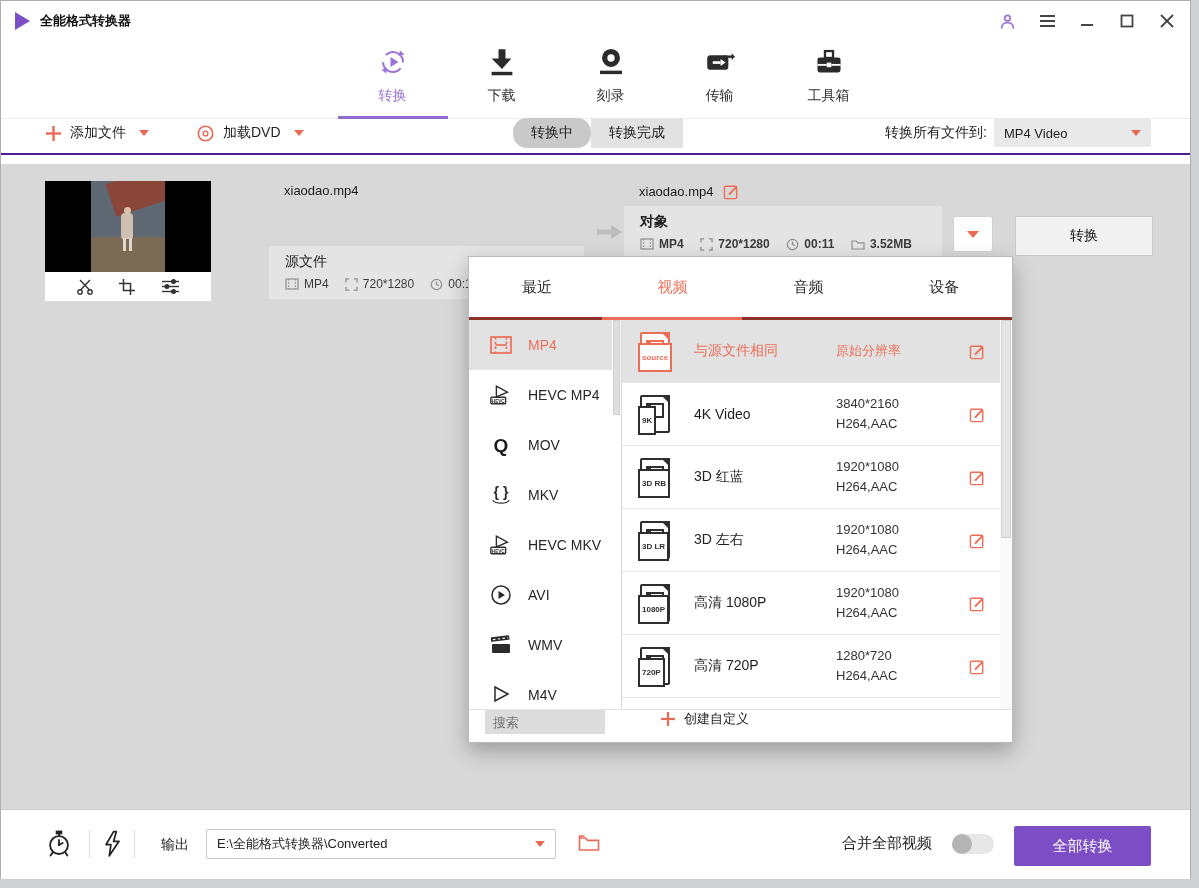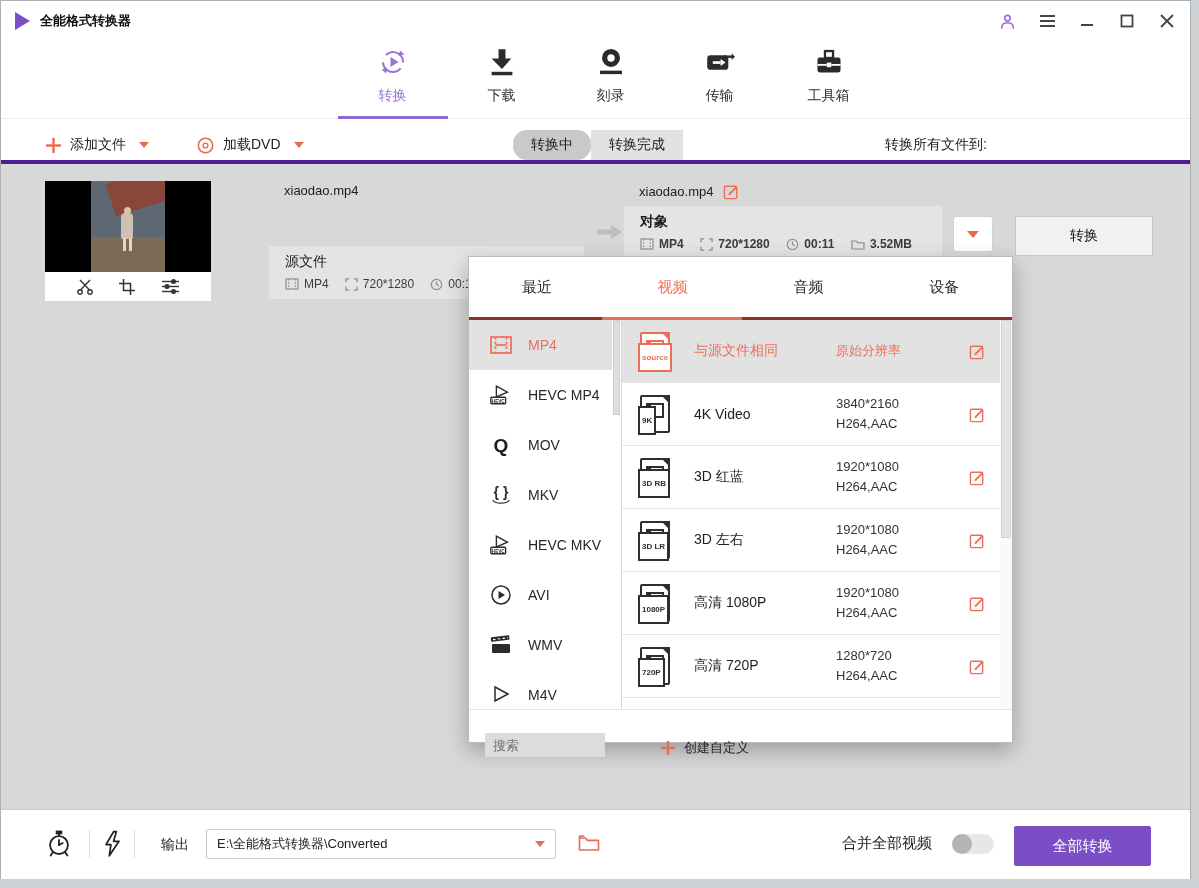--- a/index.html
+++ b/index.html
@@ -23,7 +23,7 @@
   .nav-underline{position:absolute;left:337px;bottom:-1px;width:110px;height:3px;background:#8f6ad2;}
 
   
-  .toolbar{position:absolute;left:0;top:122px;width:100%;height:44px;border-bottom:7px solid #4c1d95;}
+  .toolbar{position:absolute;left:0;top:110px;width:100%;height:44px;border-bottom:2px solid #4c1d95;}
   .tb-group{position:absolute;display:flex;align-items:center;gap:9px;top:0;height:44px;font-size:14px;color:#222;cursor:pointer;}
   .caret{width:0;height:0;border-left:5px solid transparent;border-right:5px solid transparent;border-top:6px solid #e96a53;margin-left:4px;}
   .seg{position:absolute;left:512px;top:7px;display:flex;height:30px;}

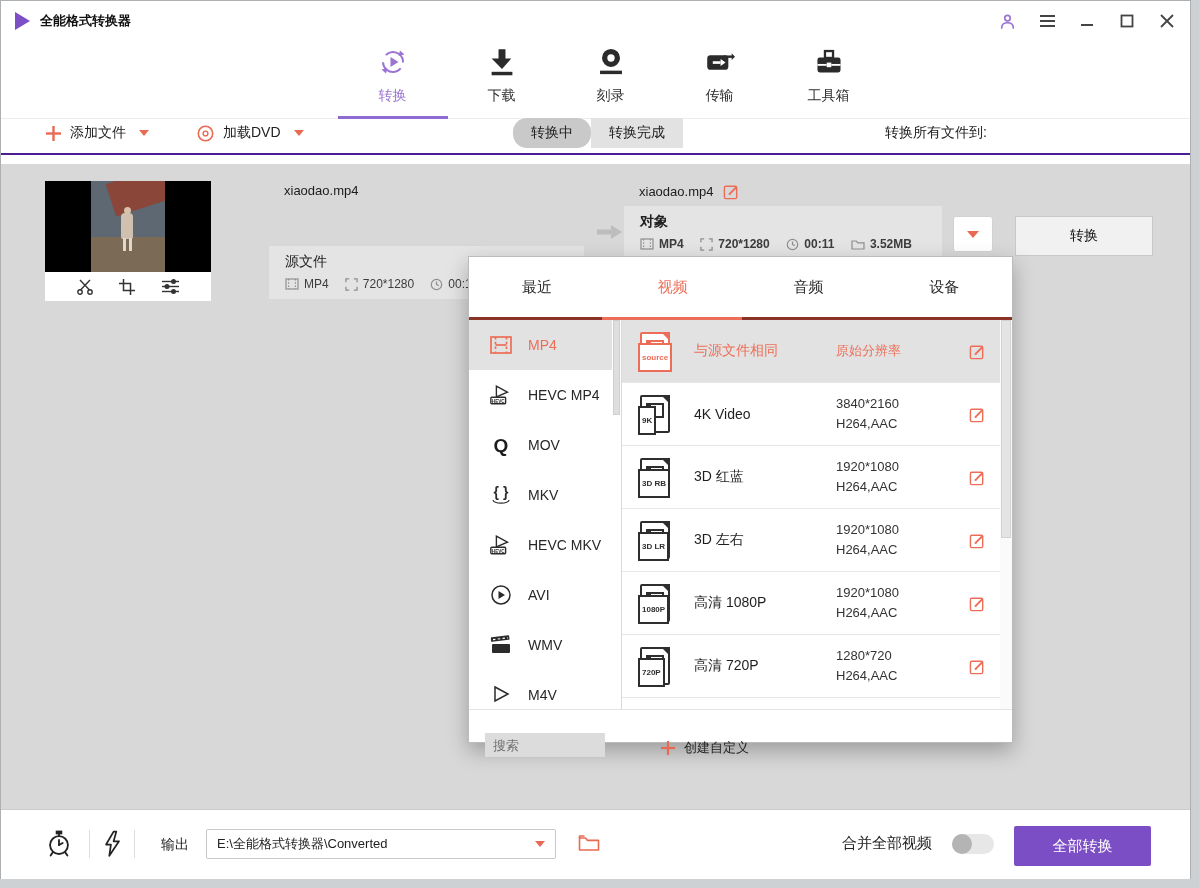--- a/index.html
+++ b/index.html
@@ -230,6 +230,10 @@
       <div class="seg-btn">转换完成</div>
     </div>
     <div class="convert-to-label">转换所有文件到:</div>
+    <div class="fmt-dd">
+      <span>MP4 Video</span>
+      <span class="caret"></span>
+    </div>
   </div>
 
   <div class="content">

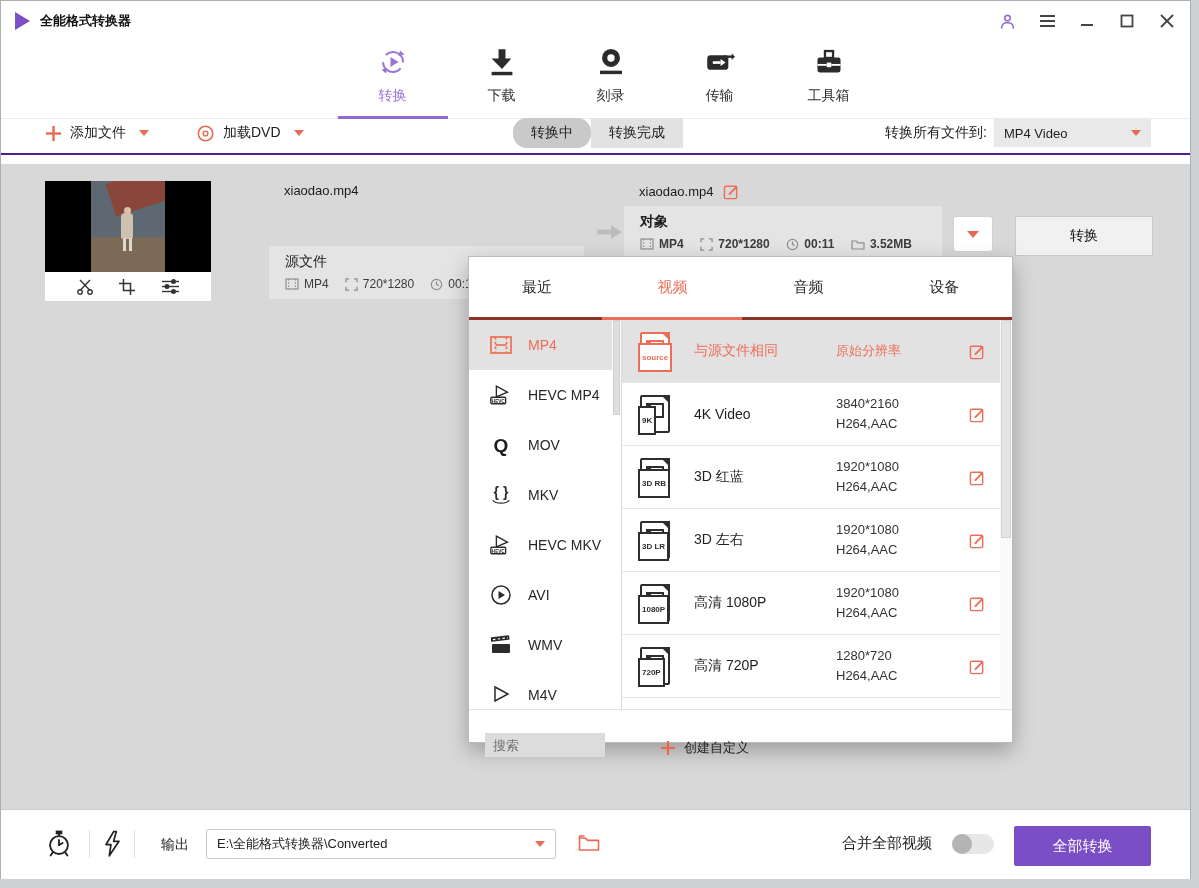--- a/index.html
+++ b/index.html
@@ -80,7 +80,7 @@
   .preset-row.selected .preset-name,.preset-row.selected .preset-detail{color:#ed6e58;}
   .pp-right-sb{position:absolute;right:0;top:0;width:12px;height:389px;background:#fafafa;}
   .pp-right-sb .thumb{position:absolute;left:1px;top:0;width:10px;height:218px;background:#e4e4e4;border:1px solid #d3d3d3;}
-  .pp-bottom{height:48px;border-top:1px solid #e3e3e3;display:flex;align-items:flex-end;padding:0 16px;}
+  .pp-bottom{height:48px;border-top:1px solid #e3e3e3;display:flex;align-items:flex-start;padding:0 16px;}
   .pp-search{width:120px;height:24px;background:#dcdcdc;border:none;outline:none;padding:0 8px;font-size:13px;color:#444;font-family:inherit;}
   .pp-search::placeholder{color:#6f6f6f;}
   .create-custom{display:flex;align-items:center;gap:9px;margin-left:56px;font-size:13px;color:#222;cursor:pointer;}

